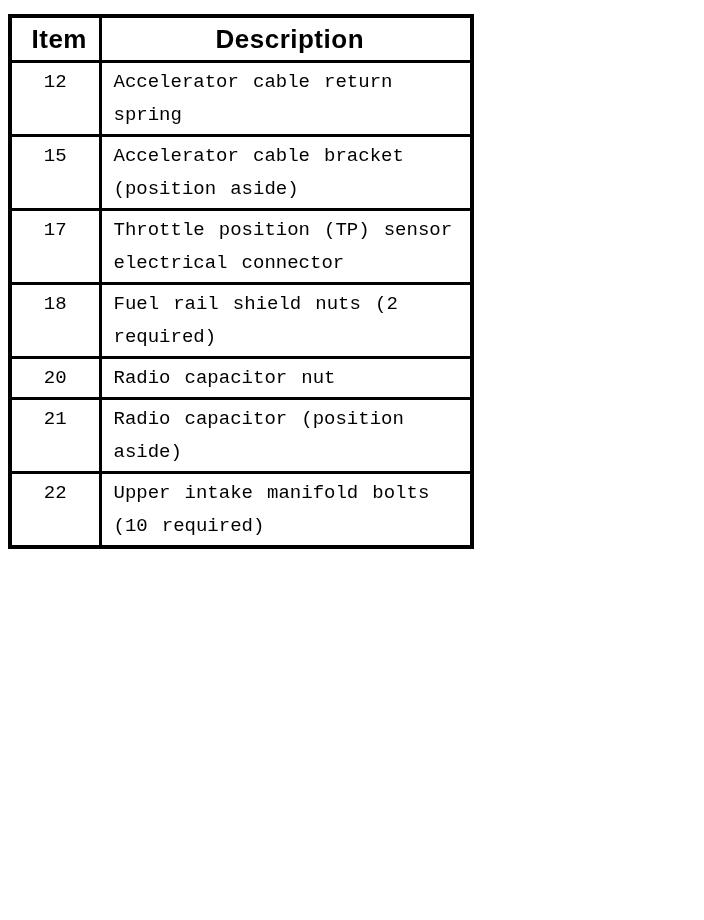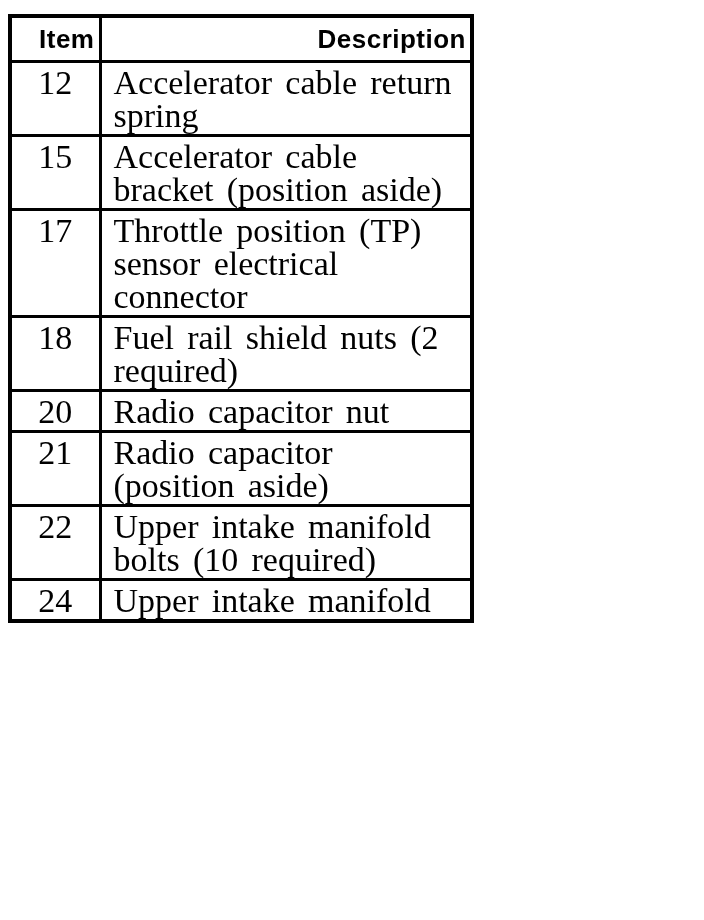--- a/index.html
+++ b/index.html
@@ -40,7 +40,7 @@
     font-weight: bold;
     font-size: 26px;
     line-height: 33px;
-    text-align: right;
+    text-align: center;
     padding: 5px 4px 4px 12px;
     letter-spacing: 0.5px;
   }

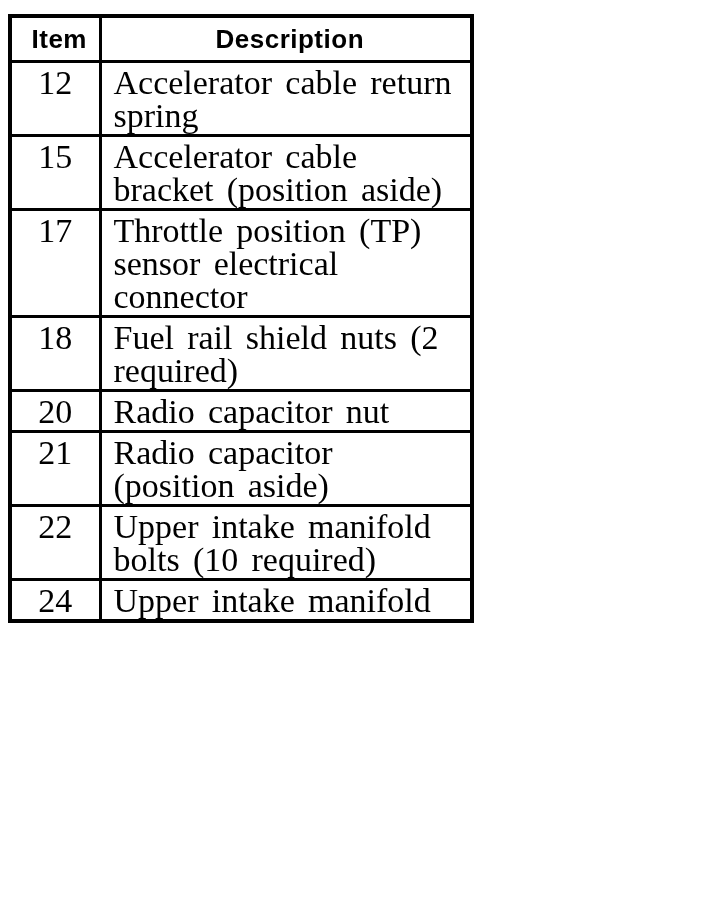--- a/index.html
+++ b/index.html
@@ -45,8 +45,8 @@
     letter-spacing: 0.5px;
   }
   table.parts-table td {
-    font-family: Liberation Serif, serif;
-    font-size: 34px;
+    font-family: Liberation Mono, monospace;
+    font-size: 19px;
     line-height: 33px;
     word-spacing: 0.14em;
     padding: 3px 4px 2px 12px;

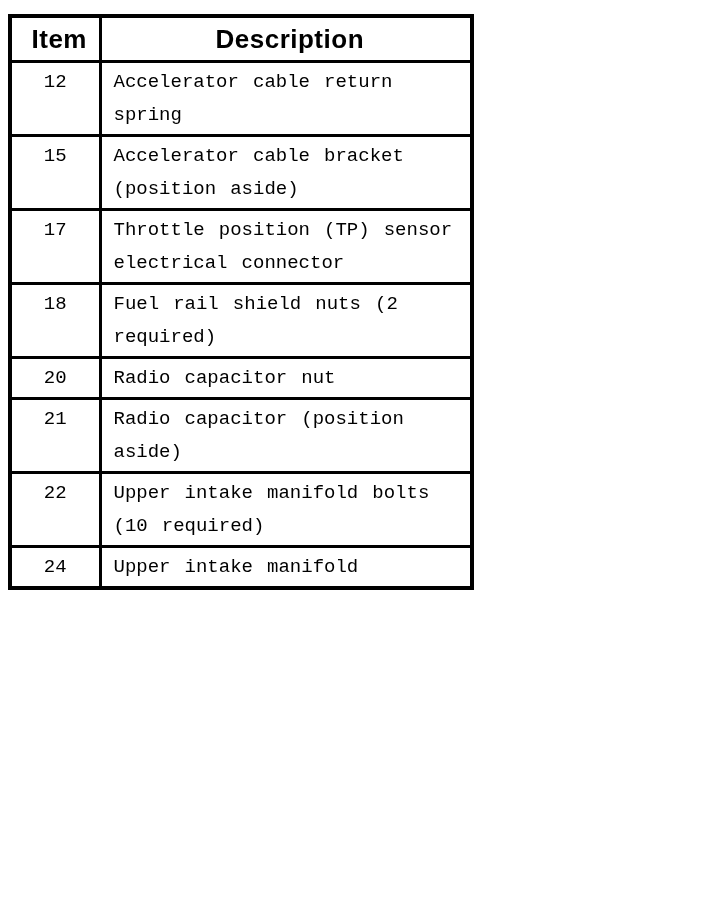--- a/index.html
+++ b/index.html
@@ -100,10 +100,6 @@
         <td class="item">22</td>
         <td class="desc">Upper intake manifold bolts (10 required)</td>
       </tr>
-      <tr>
-        <td class="item">24</td>
-        <td class="desc">Upper intake manifold</td>
-      </tr>
     </tbody>
   </table>
 </div>

